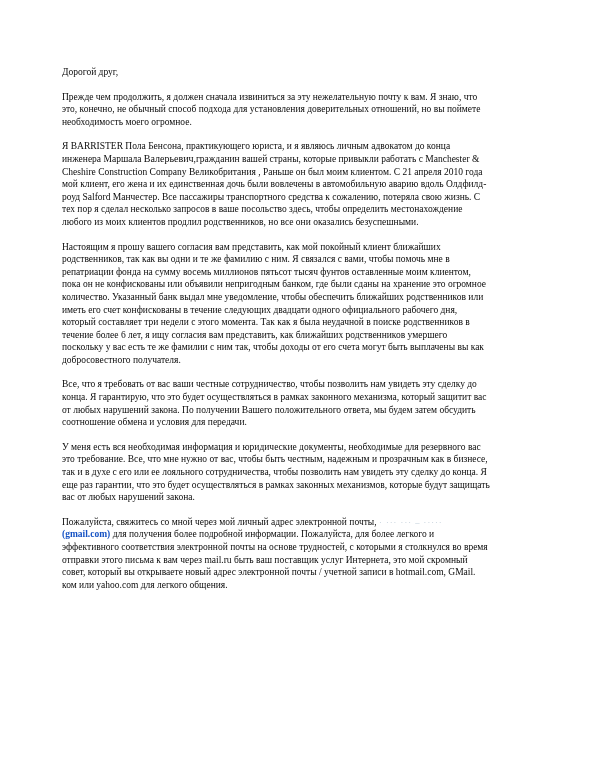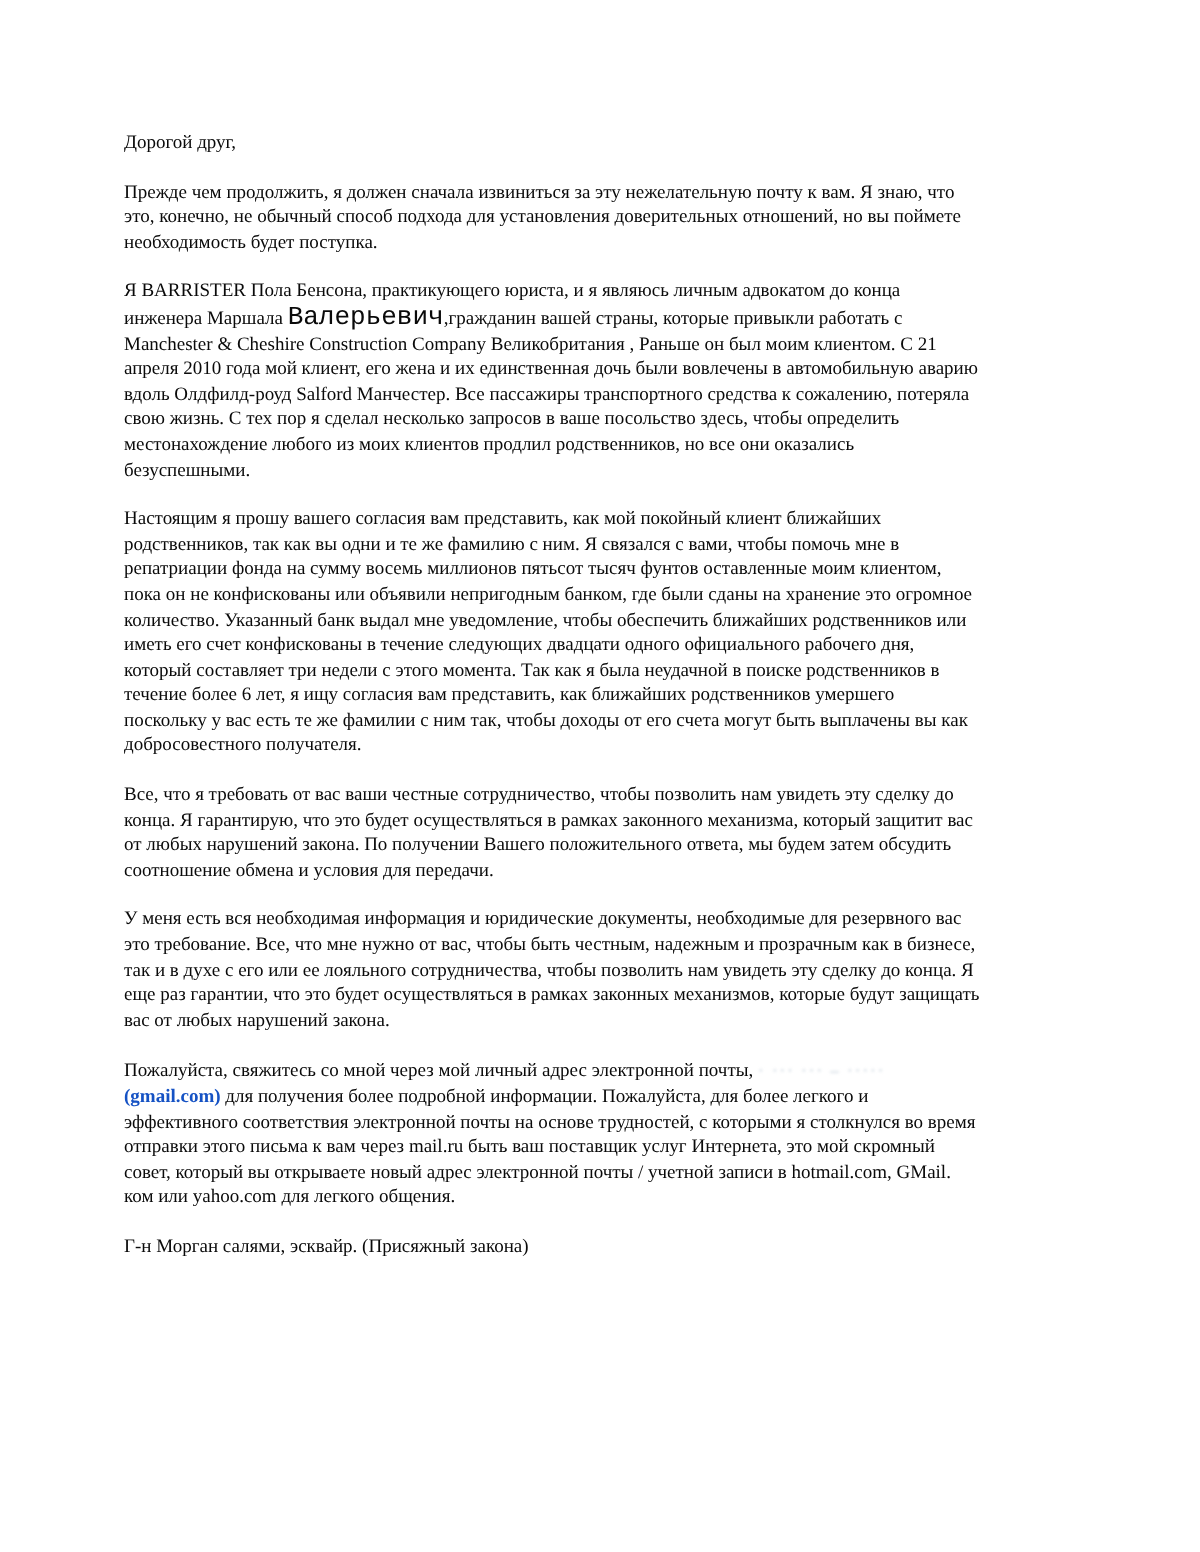--- a/index.html
+++ b/index.html
@@ -59,7 +59,7 @@
 
   <p class="salutation">Дорогой друг,</p>
 
-  <p>Прежде чем продолжить, я должен сначала извиниться за эту нежелательную почту к вам. Я знаю, что это, конечно, не обычный способ подхода для установления доверительных отношений, но вы поймете необходимость будет поступка.</p>
+  <p>Прежде чем продолжить, я должен сначала извиниться за эту нежелательную почту к вам. Я знаю, что это, конечно, не обычный способ подхода для установления доверительных отношений, но вы поймете необходимость моего огромное.</p>
 
   <p><span>Я BARRISTER Пола Бенсона, практикующего юриста, и я являюсь личным адвокатом до конца инженера Маршала </span><span class="sans">Валерьевич</span><span>,гражданин вашей страны, которые привыкли работать с Manchester &amp; Cheshire Construction Company Великобритания , Раньше он был моим клиентом. С 21 апреля 2010 года мой клиент, его жена и их единственная дочь были вовлечены в автомобильную аварию вдоль Олдфилд-роуд Salford Манчестер. Все пассажиры транспортного средства к сожалению, потеряла свою жизнь. С тех пор я сделал несколько запросов в ваше посольство здесь, чтобы определить местонахождение любого из моих клиентов продлил родственников, но все они оказались безуспешными.</span></p>
 

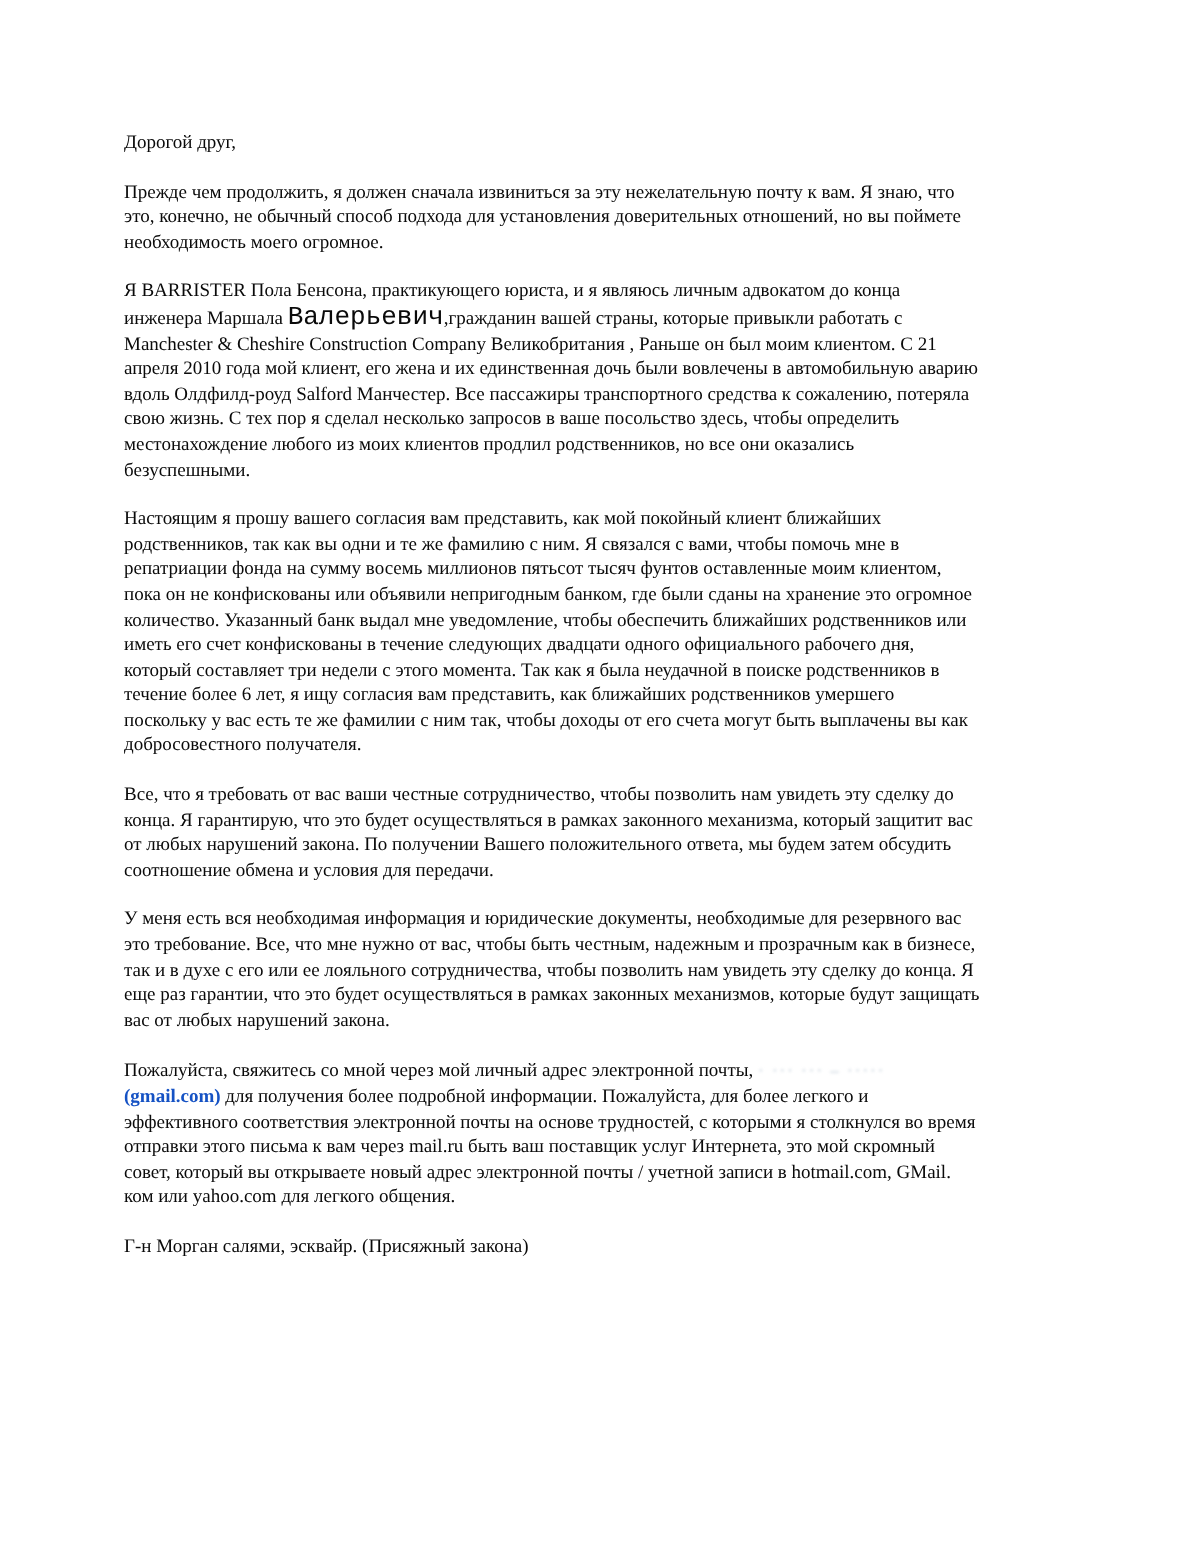--- a/index.html
+++ b/index.html
@@ -30,8 +30,8 @@
     margin-bottom: 12px;
   }
   .sans {
-    font-family: Liberation Mono, monospace;
-    font-size: 13px;
+    font-family: Liberation Serif, serif;
+    font-size: 10px;
   }
   .redacted {
     color: #b9c7d4;

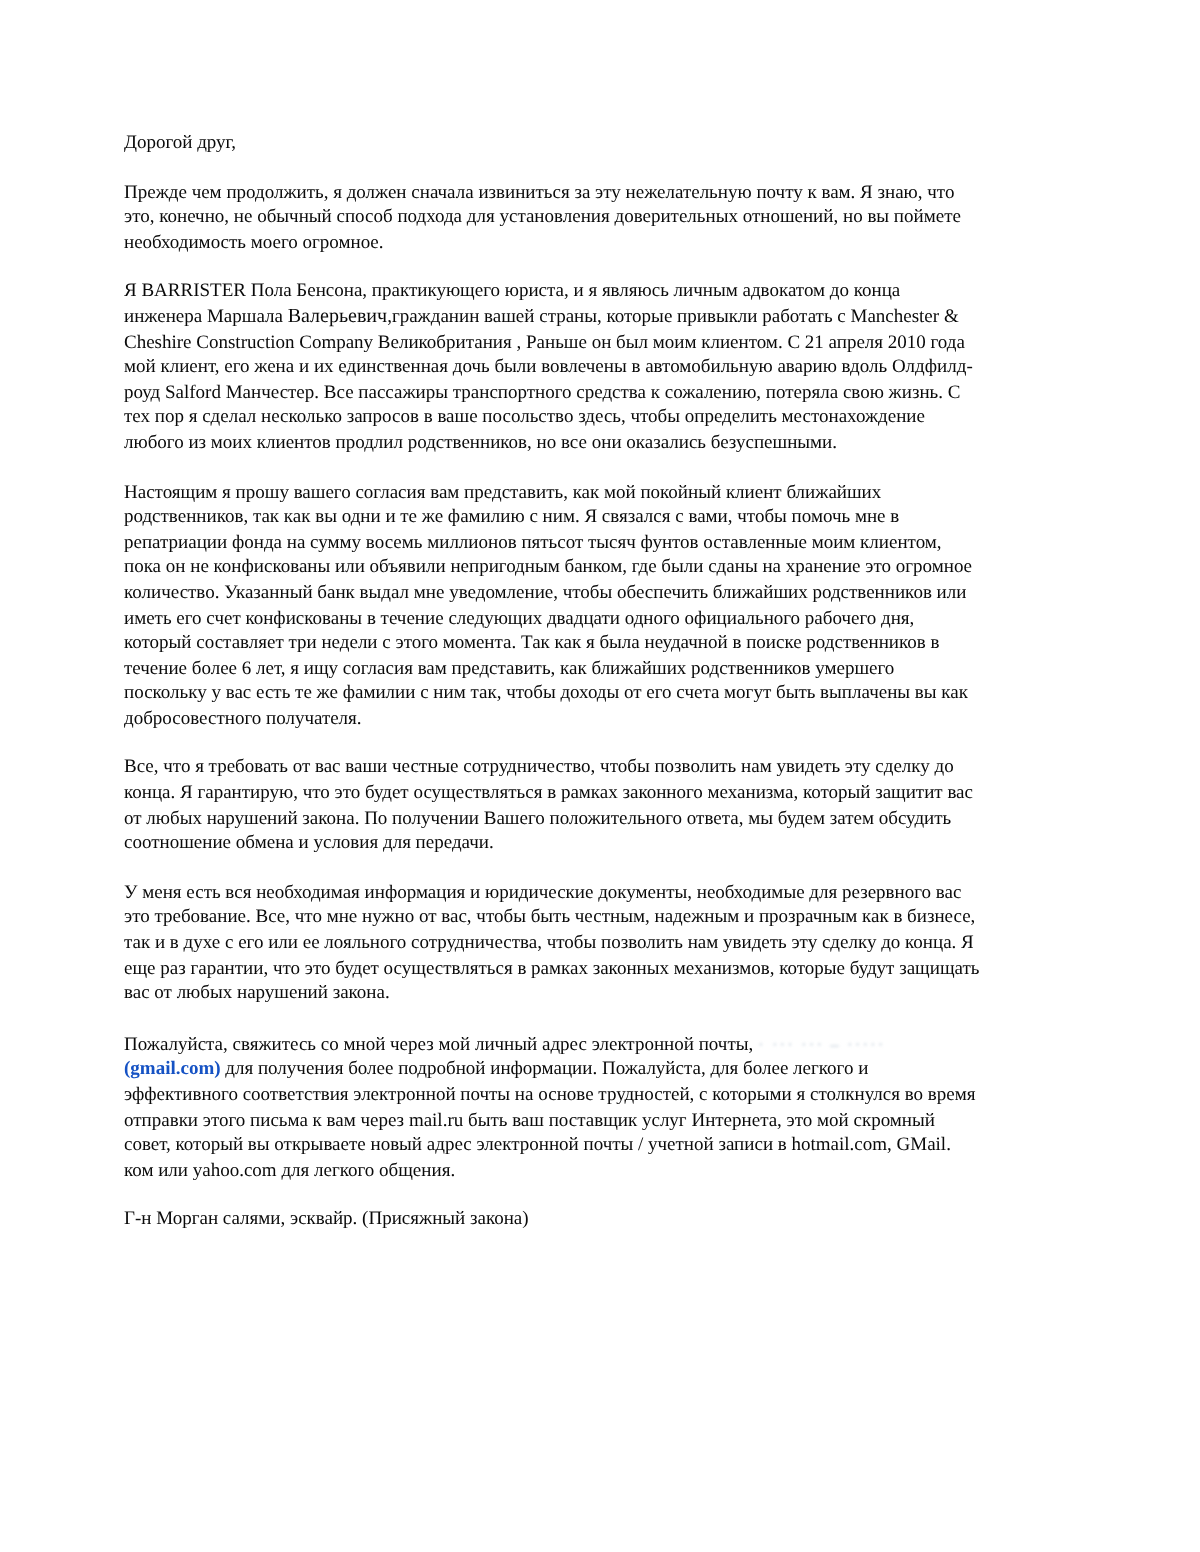--- a/index.html
+++ b/index.html
@@ -72,7 +72,6 @@
   <p><span>Пожалуйста, свяжитесь со мной через мой личный адрес электронной почты, </span><span class="redacted">· ··· ··· ‒ ····· </span><a class="email-link">(gmail.com)</a><span> для получения более подробной информации. Пожалуйста, для более легкого и эффективного соответствия электронной почты на основе трудностей, с которыми я столкнулся во время отправки этого письма к вам через mail.ru быть ваш поставщик услуг Интернета, это мой скромный совет, который вы открываете новый адрес электронной почты / учетной записи в hotmail.com, GMail. ком или yahoo.com для легкого общения.</span></p>
 
 
-  <p class="signature">Г-н Морган салями, эсквайр. (Присяжный закона)</p>
 
 </div>
 

